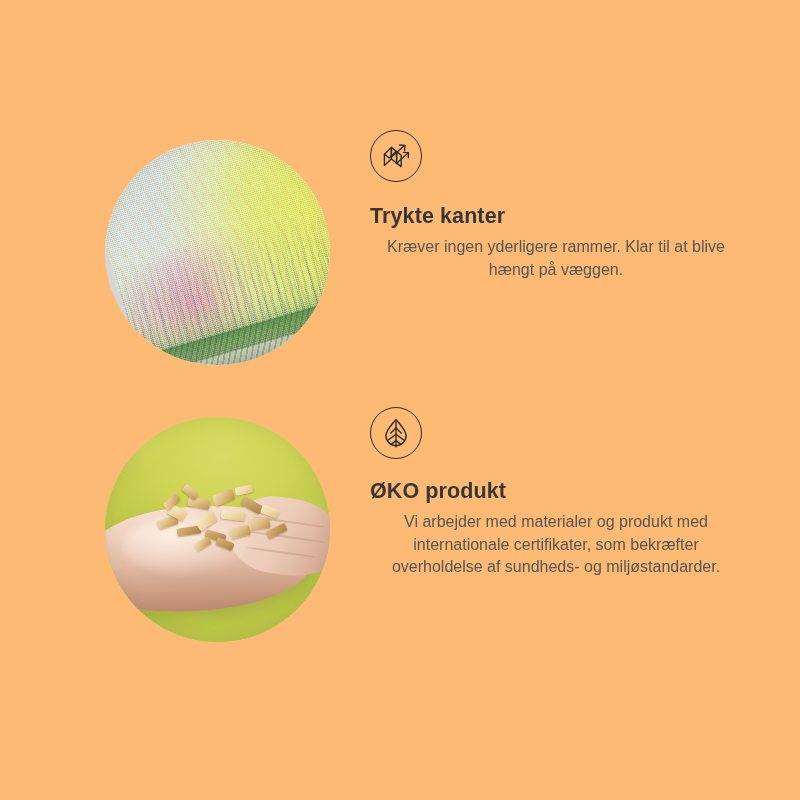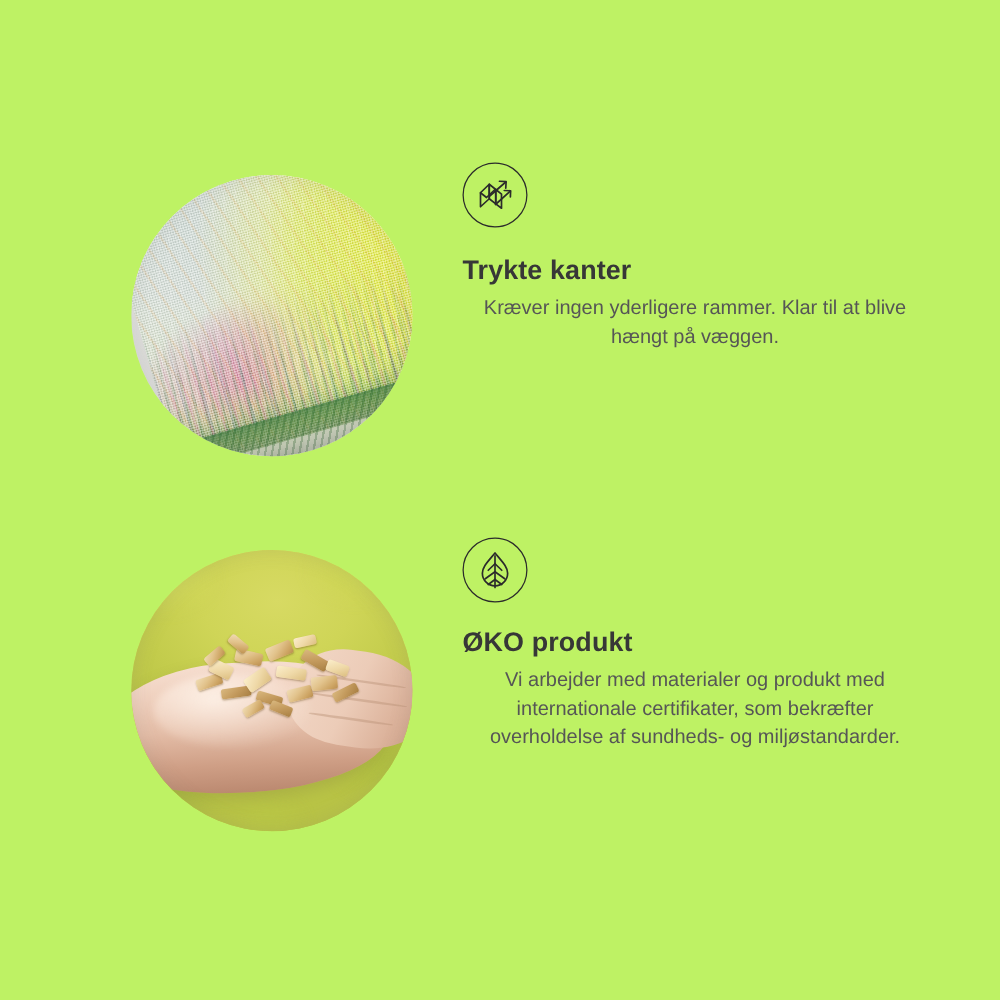--- a/index.html
+++ b/index.html
@@ -11,7 +11,7 @@
     overflow: hidden;
   }
 
-  .page { position: relative; width: 800px; height: 800px; background: #bef264; }
+  .page { position: relative; width: 800px; height: 800px; background: #fdba74; }
 
   .feature-row { position: absolute; display: flex; align-items: flex-start; }
   #row-edges   { left: 0; top: 130px;  width: 800px; }

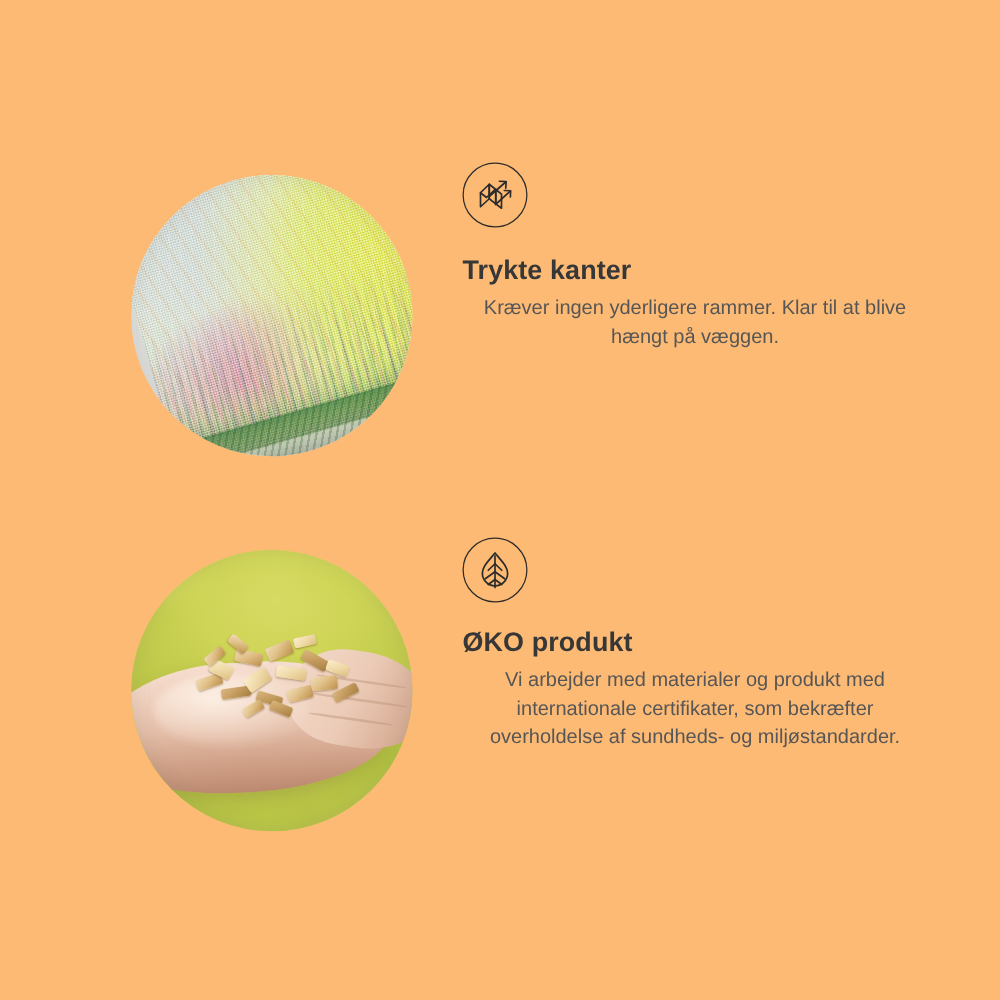--- a/index.html
+++ b/index.html
@@ -15,7 +15,7 @@
 
   .feature-row { position: absolute; display: flex; align-items: flex-start; }
   #row-edges   { left: 0; top: 130px;  width: 800px; }
-  #row-eco     { left: 0; top: 430px;  width: 800px; }
+  #row-eco     { left: 0; top: 407px;  width: 800px; }
 
   
   .media-col { position: relative; width: 370px; height: 245px; flex: none; }

